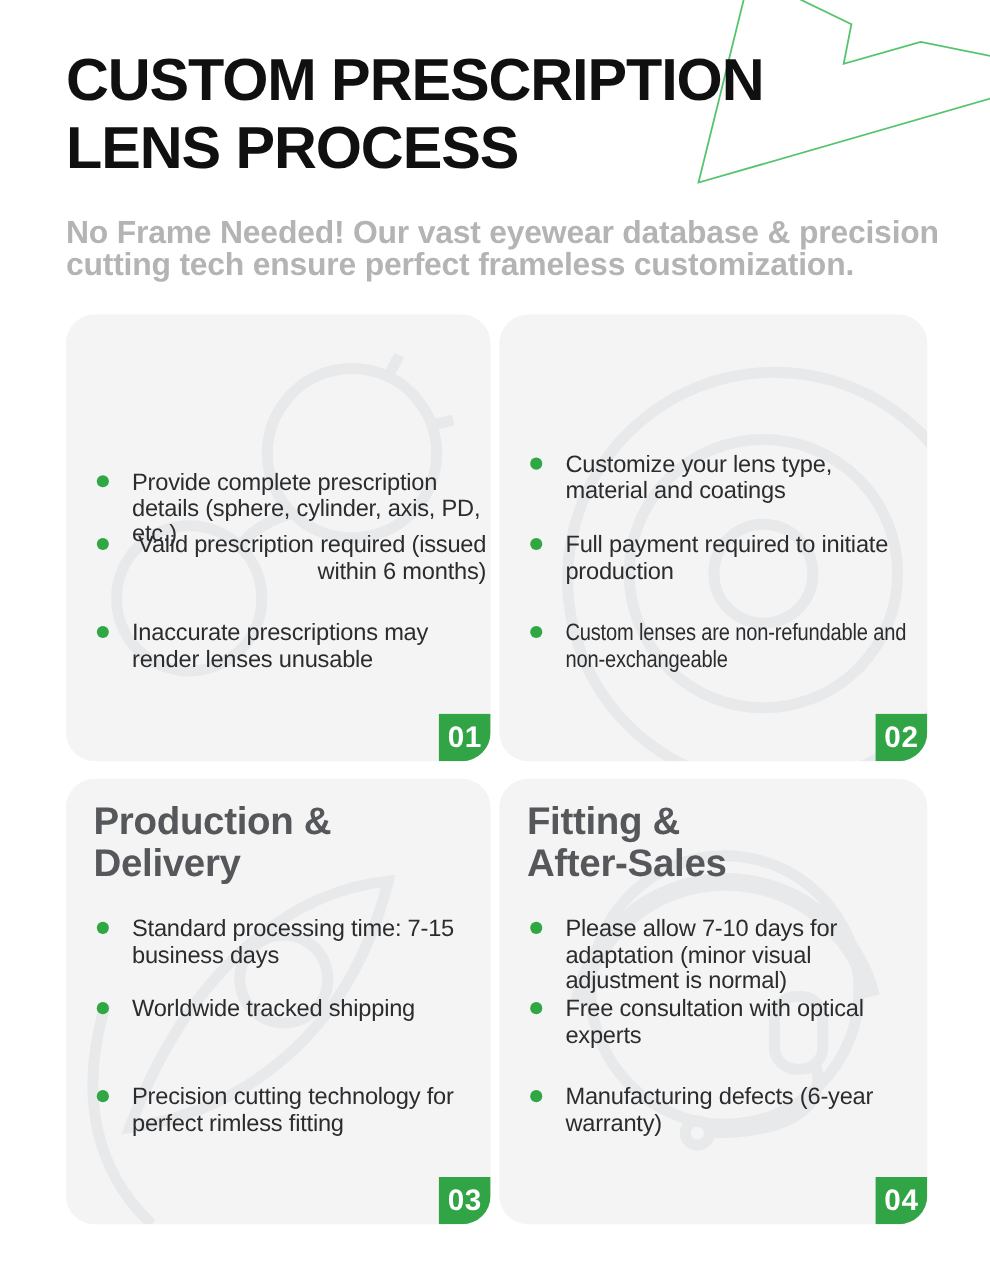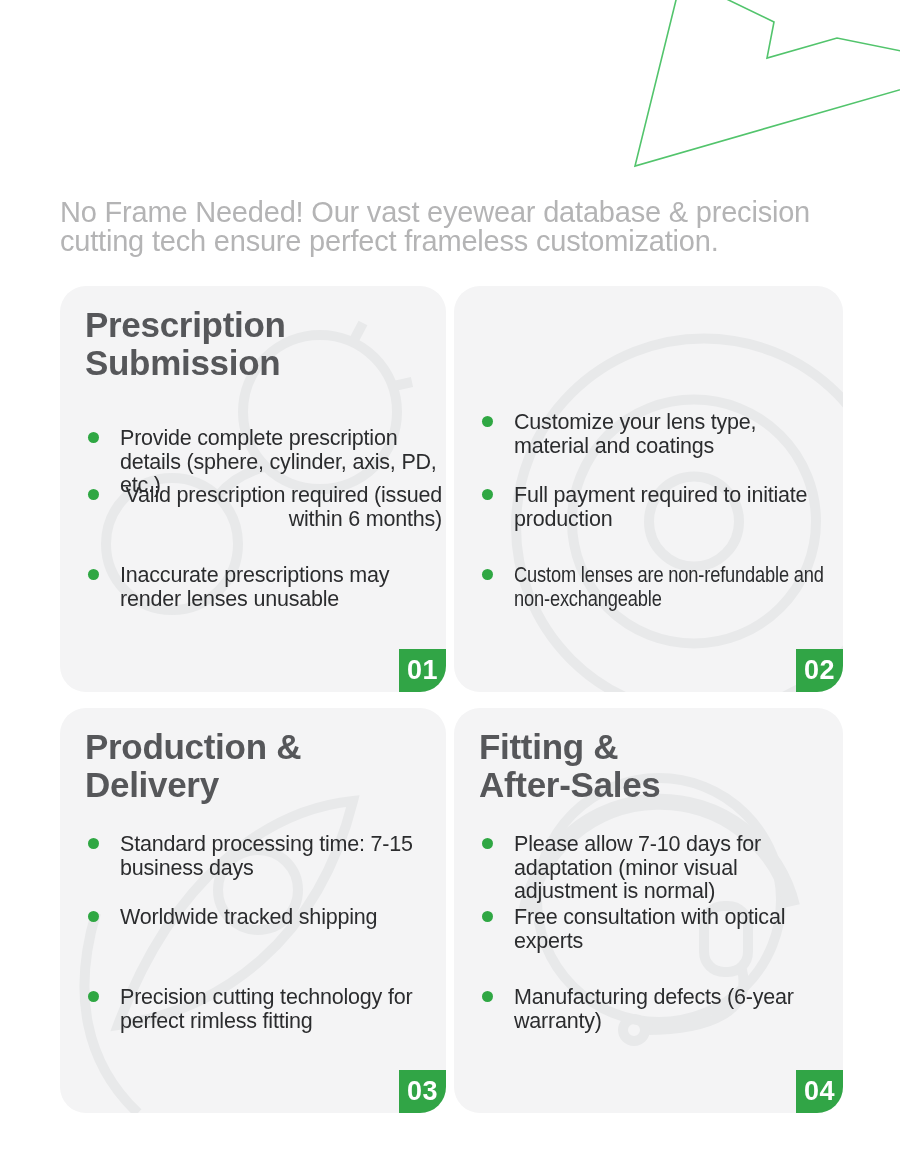--- a/index.html
+++ b/index.html
@@ -83,6 +83,8 @@
     <path d="M 112,-8 L 174,22 L 167,58 L 237,38 L 306,52" stroke="#52c46c" stroke-width="1.6" fill="none"></path>
   </svg>
 
+  <h1 class="main-title">CUSTOM PRESCRIPTION
+LENS PROCESS</h1>
   <p class="subtitle">No Frame Needed! Our vast eyewear database &amp; precision
 cutting tech ensure perfect frameless customization.</p>
 

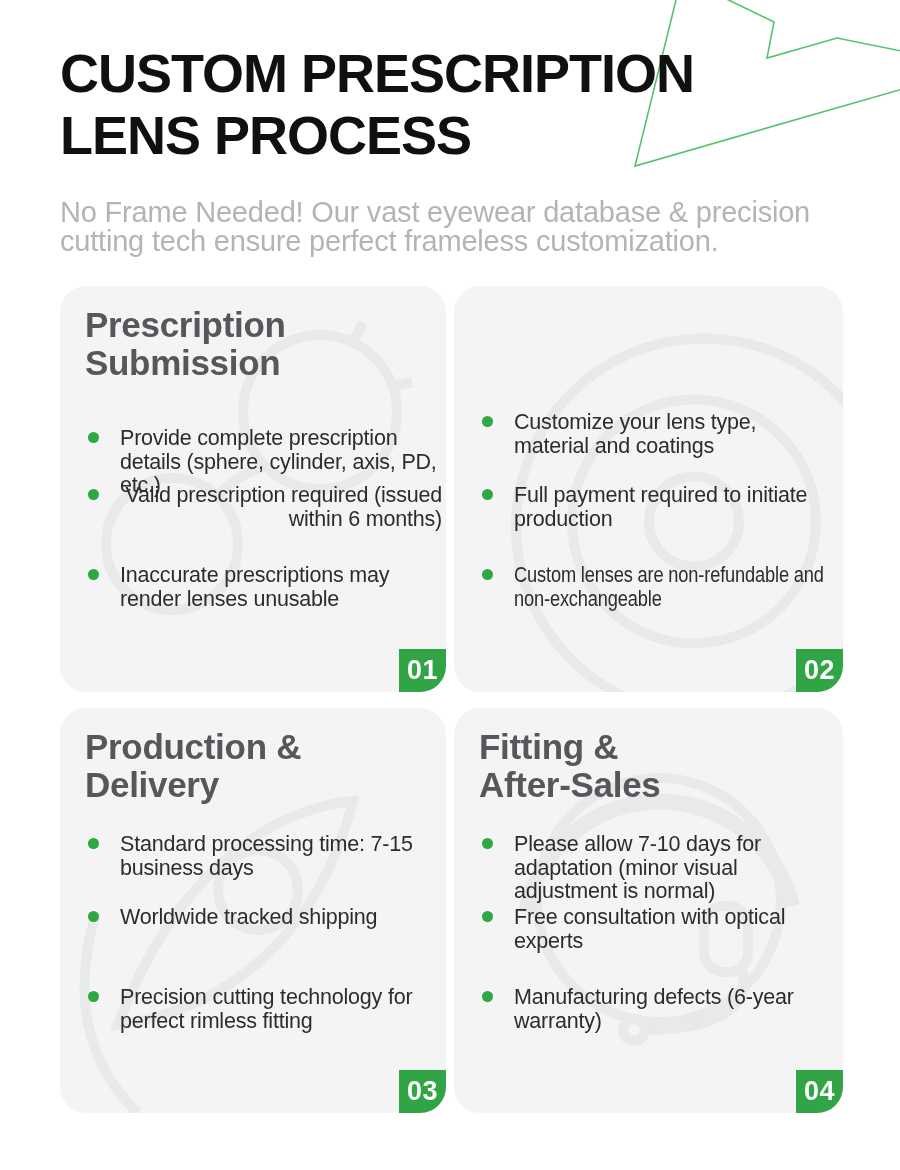--- a/index.html
+++ b/index.html
@@ -23,7 +23,7 @@
   }
   .subtitle{
     position:absolute;left:60px;top:198px;margin:0;
-    font-size:29px;line-height:29px;font-weight:normal;
+    font-size:29px;line-height:29px;font-weight:bold;
     letter-spacing:-0.2px;color:#b4b4b5;white-space:pre-line;
   }
 

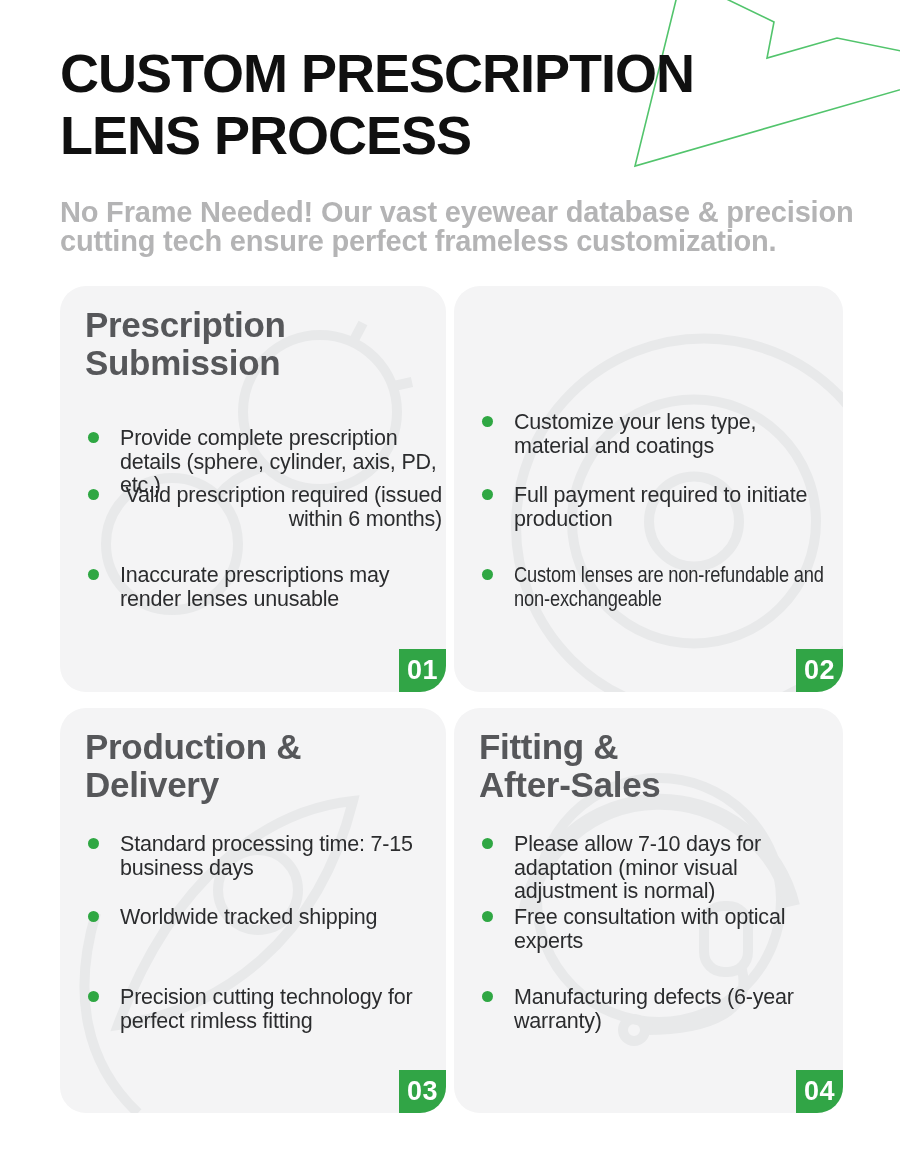--- a/index.html
+++ b/index.html
@@ -98,8 +98,6 @@
         <path d="M 294,54 L 303,37" stroke="#e8e9ea" stroke-width="10"></path>
         <path d="M 334,100 L 352,96" stroke="#e8e9ea" stroke-width="10"></path>
       </svg>
-      <h2 class="card-title">Prescription
-Submission</h2>
       <div>
           <div class="bullet" style="top: 125px; margin-top: 16px;">
             <span class="dot"></span>

